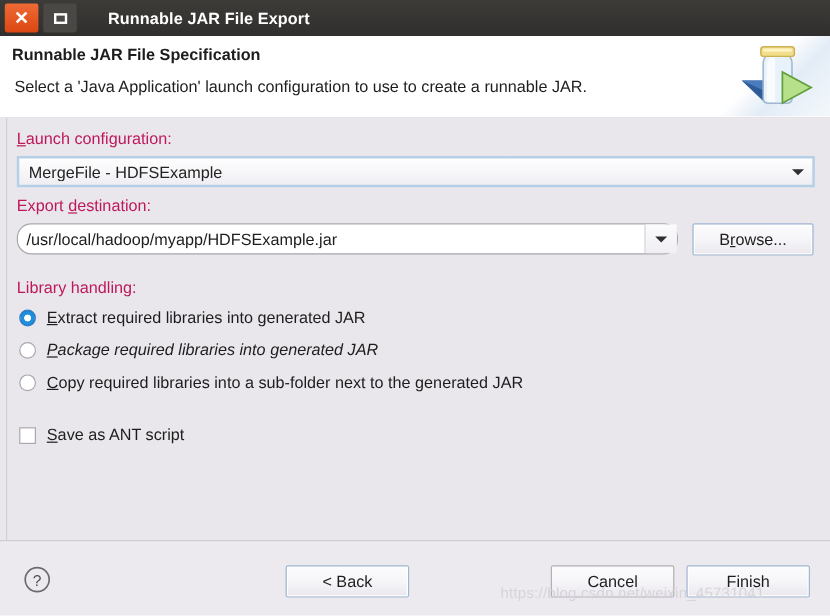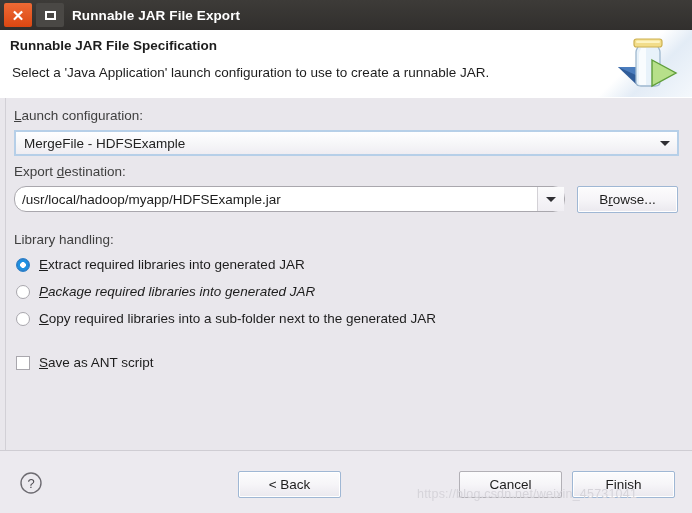--- a/index.html
+++ b/index.html
@@ -61,7 +61,7 @@
     color: #ffffff;
     font-size: 13.5px;
     font-weight: bold;
-    margin-left: 8px;
+    margin-left: 26px;
     letter-spacing: 0.1px;
     white-space: nowrap;
   }

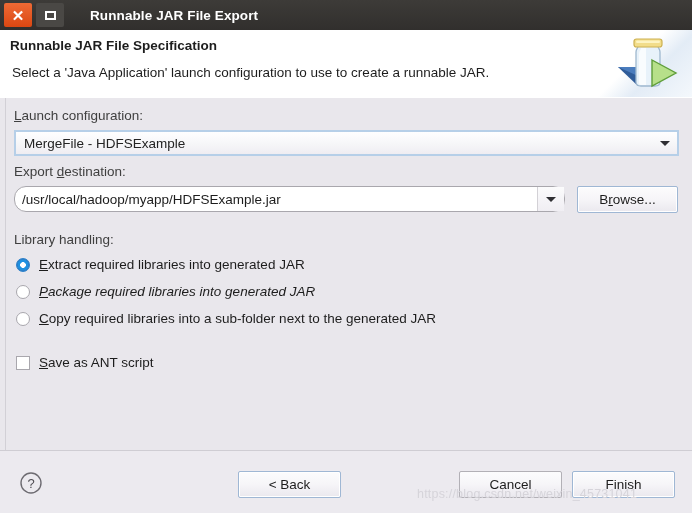--- a/index.html
+++ b/index.html
@@ -124,7 +124,7 @@
   .field-label {
     position: absolute;
     font-size: 13.5px;
-    color: #404040;
+    color: #be185d;
     white-space: nowrap;
   }
   .mn { text-decoration: underline; }

